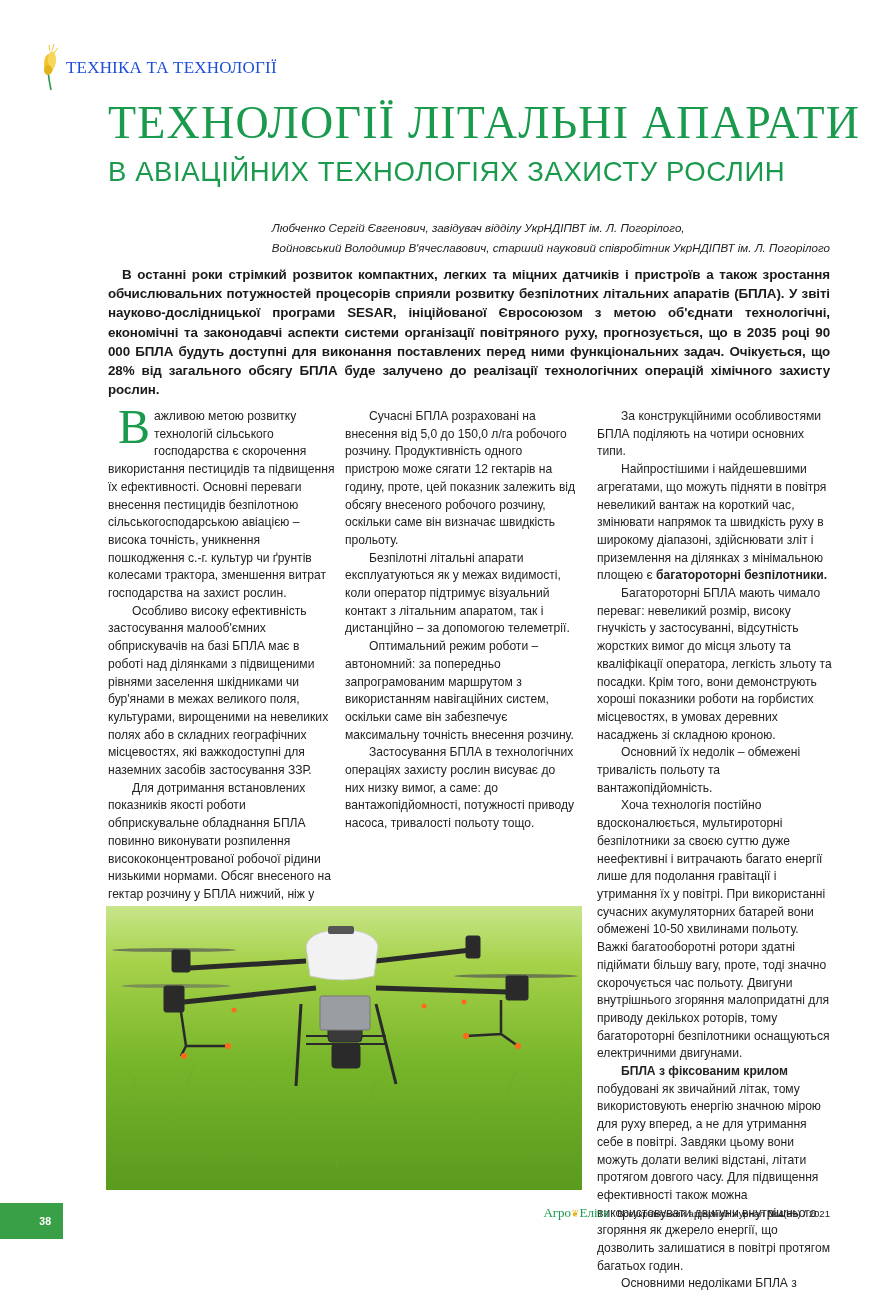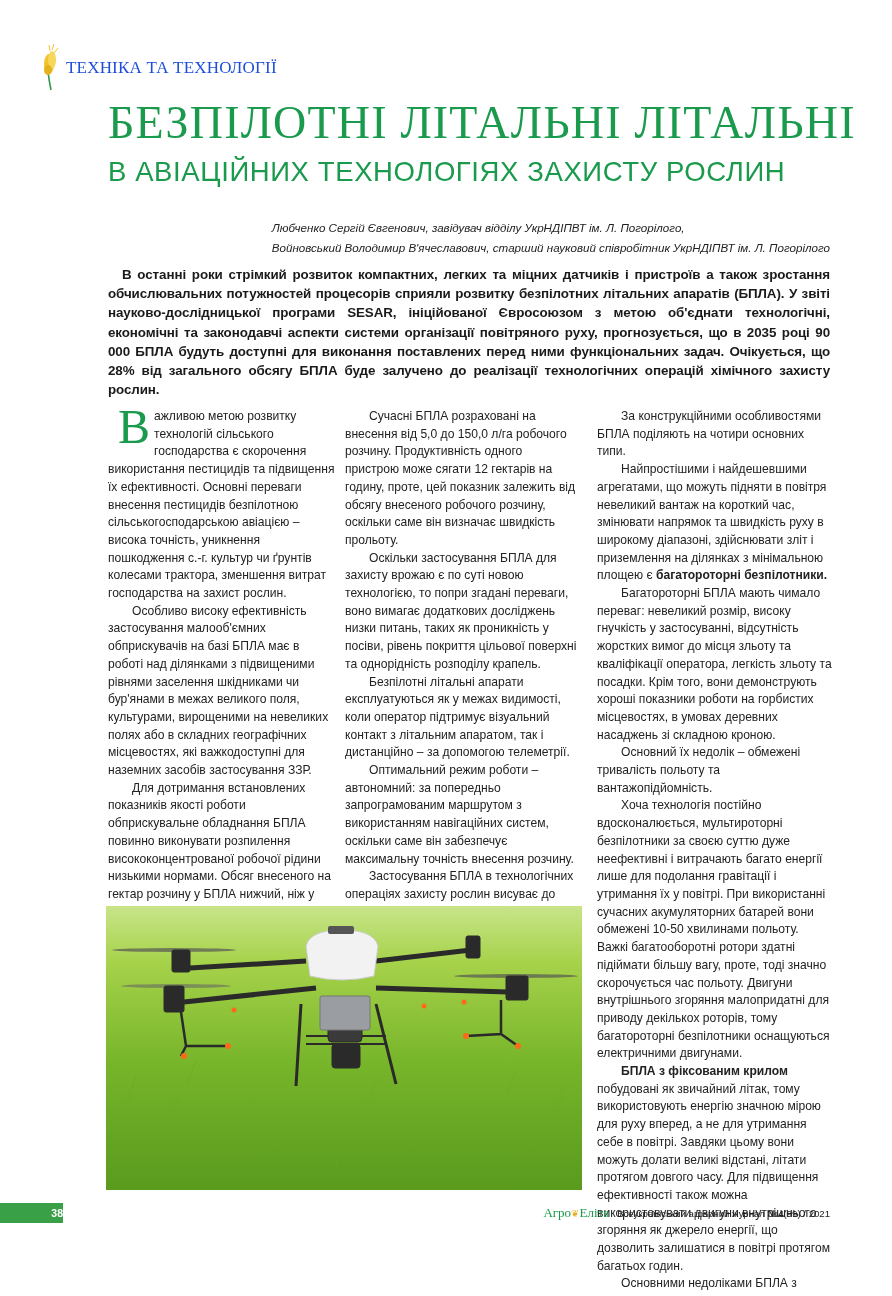--- a/index.html
+++ b/index.html
@@ -46,7 +46,7 @@
   <span class="section-label">ТЕХНІКА ТА ТЕХНОЛОГІЇ</span>
 </div>
 
-<h1 class="title">БЕЗПІЛОТНІ ЛІТАЛЬНІ ЛІТАЛЬНІ</h1>
+<h1 class="title">ТЕХНОЛОГІЇ ЛІТАЛЬНІ АПАРАТИ</h1>
 <h2 class="subtitle">В АВІАЦІЙНИХ ТЕХНОЛОГІЯХ ЗАХИСТУ РОСЛИН</h2>
 
 <div class="authors">

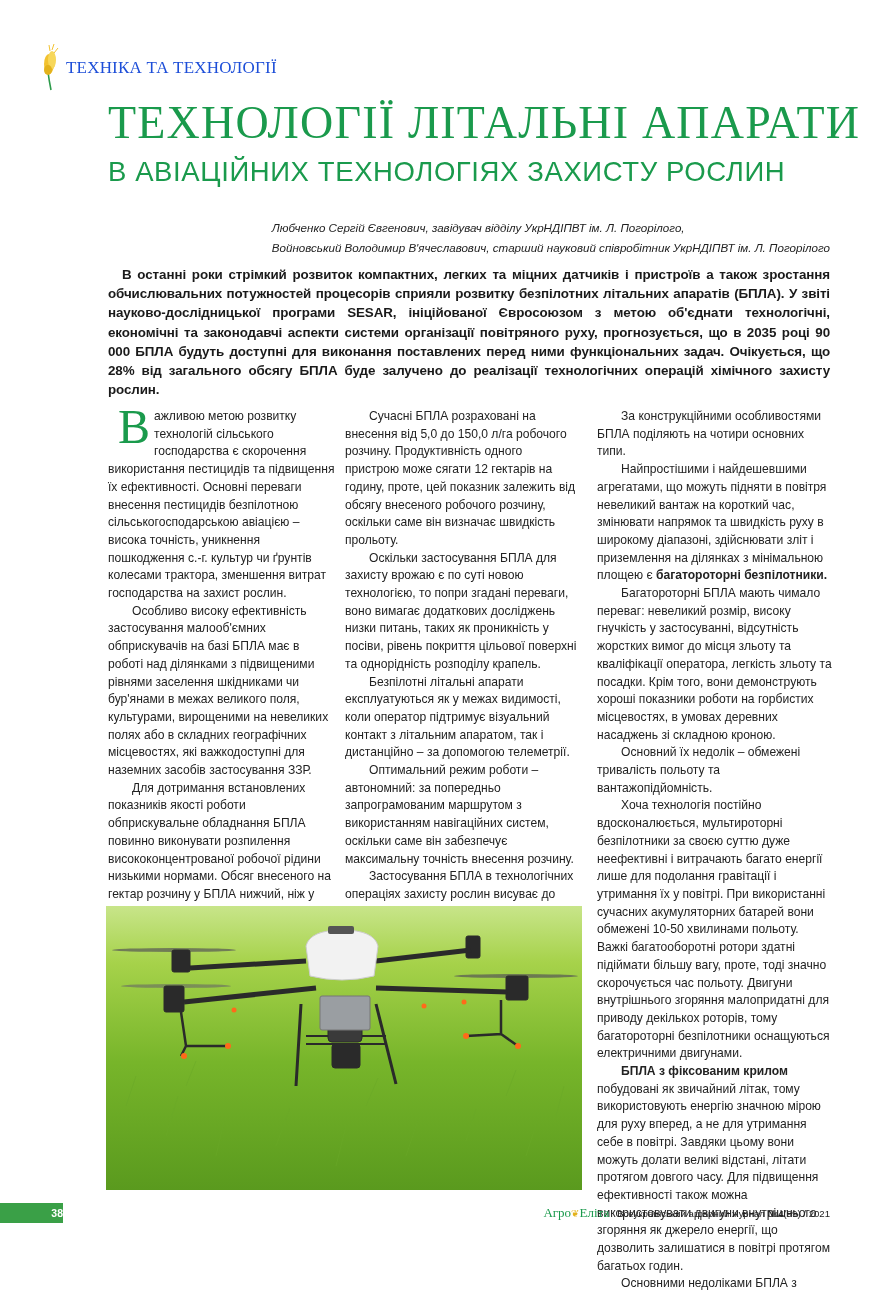--- a/index.html
+++ b/index.html
@@ -64,7 +64,6 @@
 
 <div class="col col2">
   <p>Сучасні БПЛА розраховані на внесення від 5,0 до 150,0 л/га робочого розчину. Продуктивність одного пристрою може сягати 12 гектарів на годину, проте, цей показник залежить від обсягу внесеного робочого розчину, оскільки саме він визначає швидкість прольоту.</p>
-  <p>Оскільки застосування БПЛА для захисту врожаю є по суті новою технологією, то попри згадані переваги, воно вимагає додаткових досліджень низки питань, таких як проникність у посіви, рівень покриття цільової поверхні та однорідність розподілу крапель.</p>
   <p>Безпілотні літальні апарати експлуатуються як у межах видимості, коли оператор підтримує візуальний контакт з літальним апаратом, так і дистанційно – за допомогою телеметрії.</p>
   <p>Оптимальний режим роботи – автономний: за попередньо запрограмованим маршрутом з використанням навігаційних систем, оскільки саме він забезпечує максимальну точність внесення розчину.</p>
   <p>Застосування БПЛА в технологічних операціях захисту рослин висуває до них низку вимог, а саме: до вантажопідйомності, потужності приводу насоса, тривалості польоту тощо.</p>

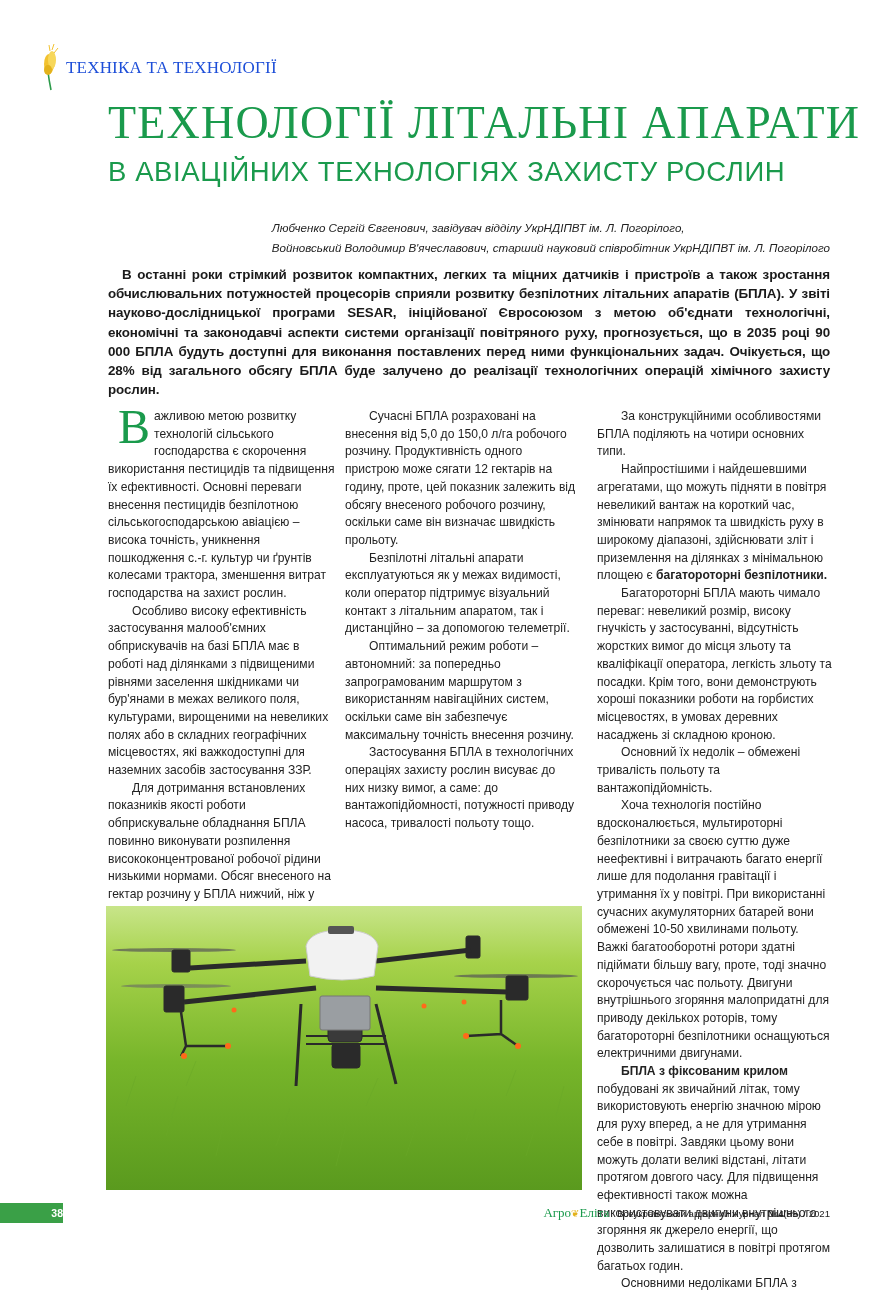--- a/index.html
+++ b/index.html
@@ -23,8 +23,8 @@
   .dropcap { float:left; font-family:"Liberation Serif", serif; color:#1a9a4c; font-size:48px; line-height:38px; margin:0 4px 0 10px; }
   .photo { position:absolute; left:106px; top:906px; width:476px; height:284px; overflow:hidden;
            background:linear-gradient(180deg,#bfe07a 0%,#9ccc3e 18%,#7dbb2a 40%,#5fa41f 70%,#4f8f18 100%); }
-  .footer-page { position:absolute; left:0; top:1203px; width:63px; height:20px; background:#3aa047; color:#fff; font-size:10.5px; font-weight:bold;
-                 display:flex; align-items:center; justify-content:flex-end; box-sizing:border-box; }
+  .footer-page { position:absolute; left:0; top:1203px; width:63px; height:36px; background:#3aa047; color:#fff; font-size:10.5px; font-weight:bold;
+                 display:flex; align-items:center; justify-content:flex-end; padding-right:12px; box-sizing:border-box; }
   .footer-right { position:absolute; right:62px; top:1205px; display:flex; align-items:center; font-size:9.6px; color:#222; }
   .brand { font-family:"Liberation Serif", serif; color:#1a9a4c; font-size:13px; margin-right:8px;text-align:right; }
   .brand .star { color:#e3b21c; font-size:10px; }

